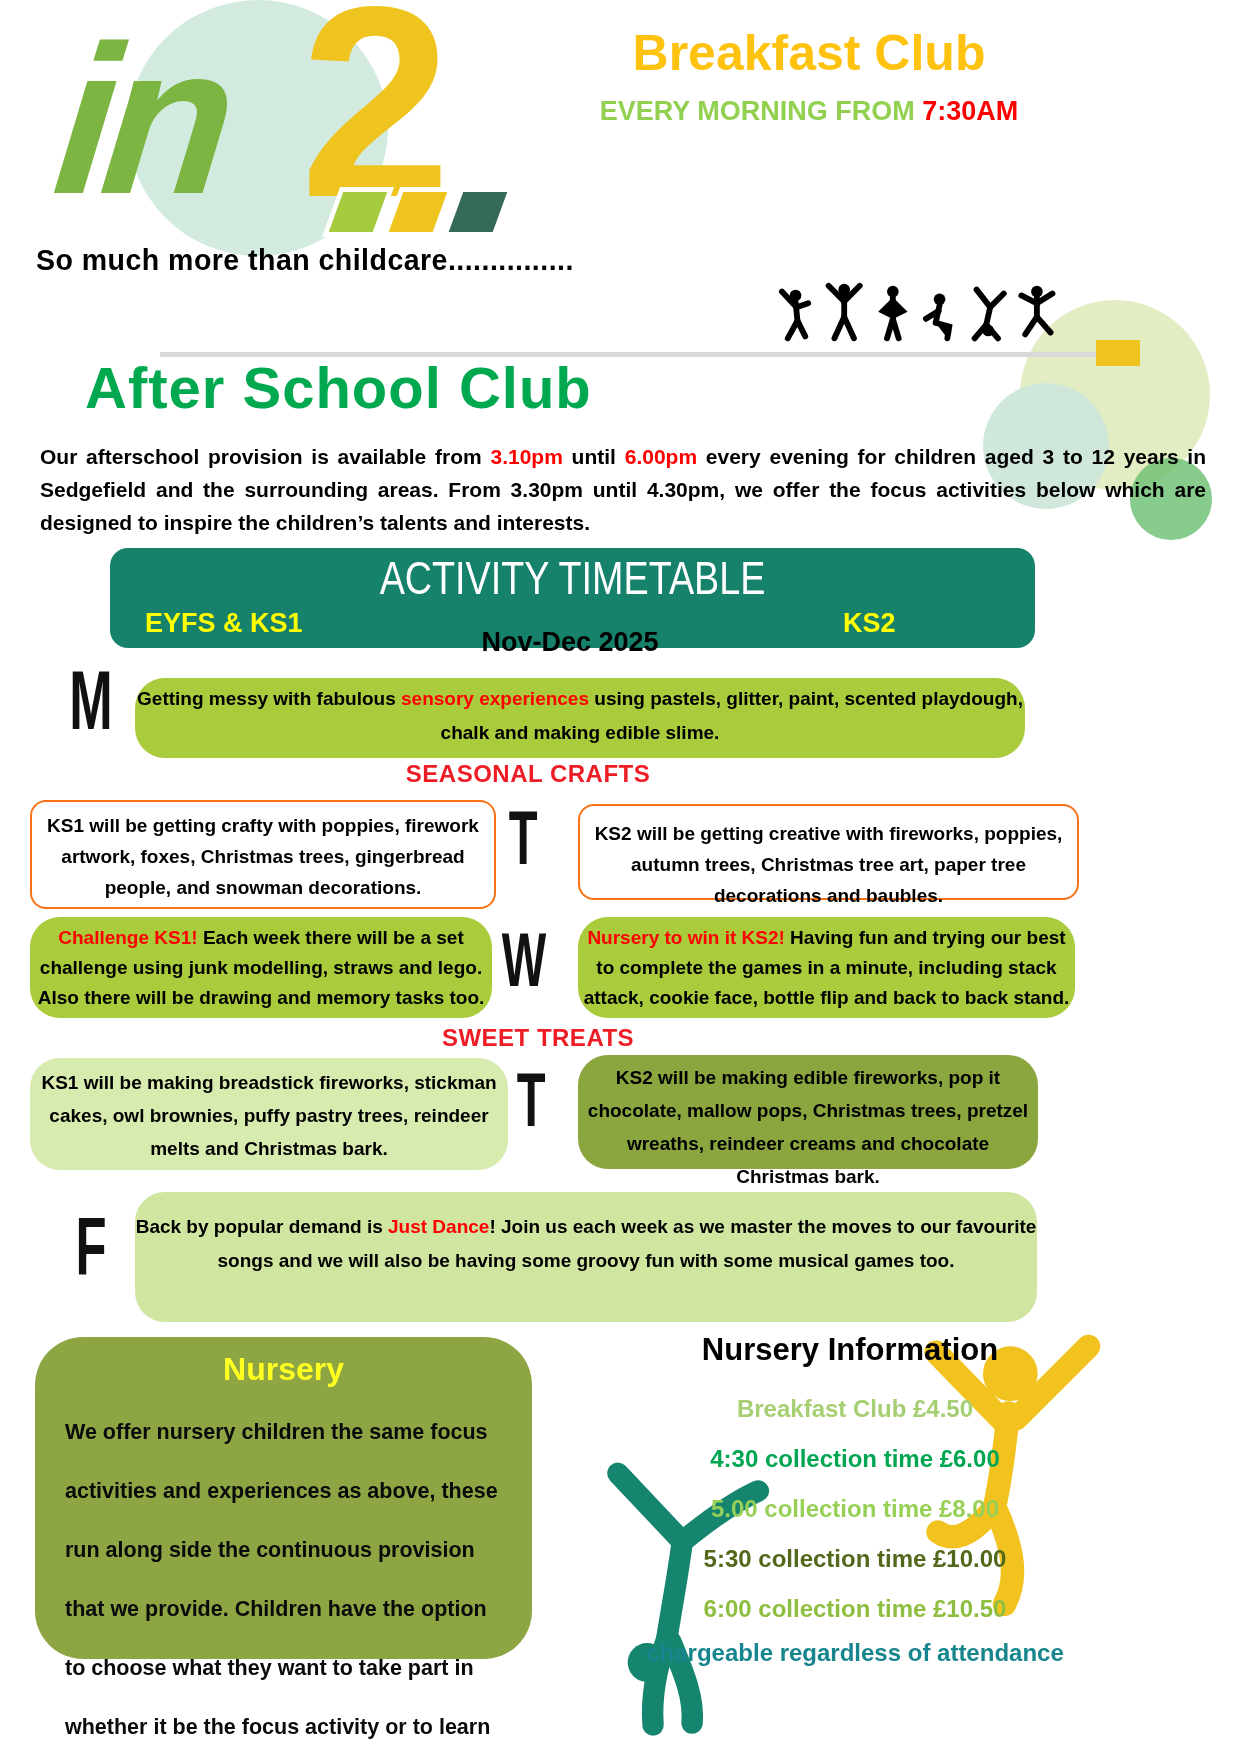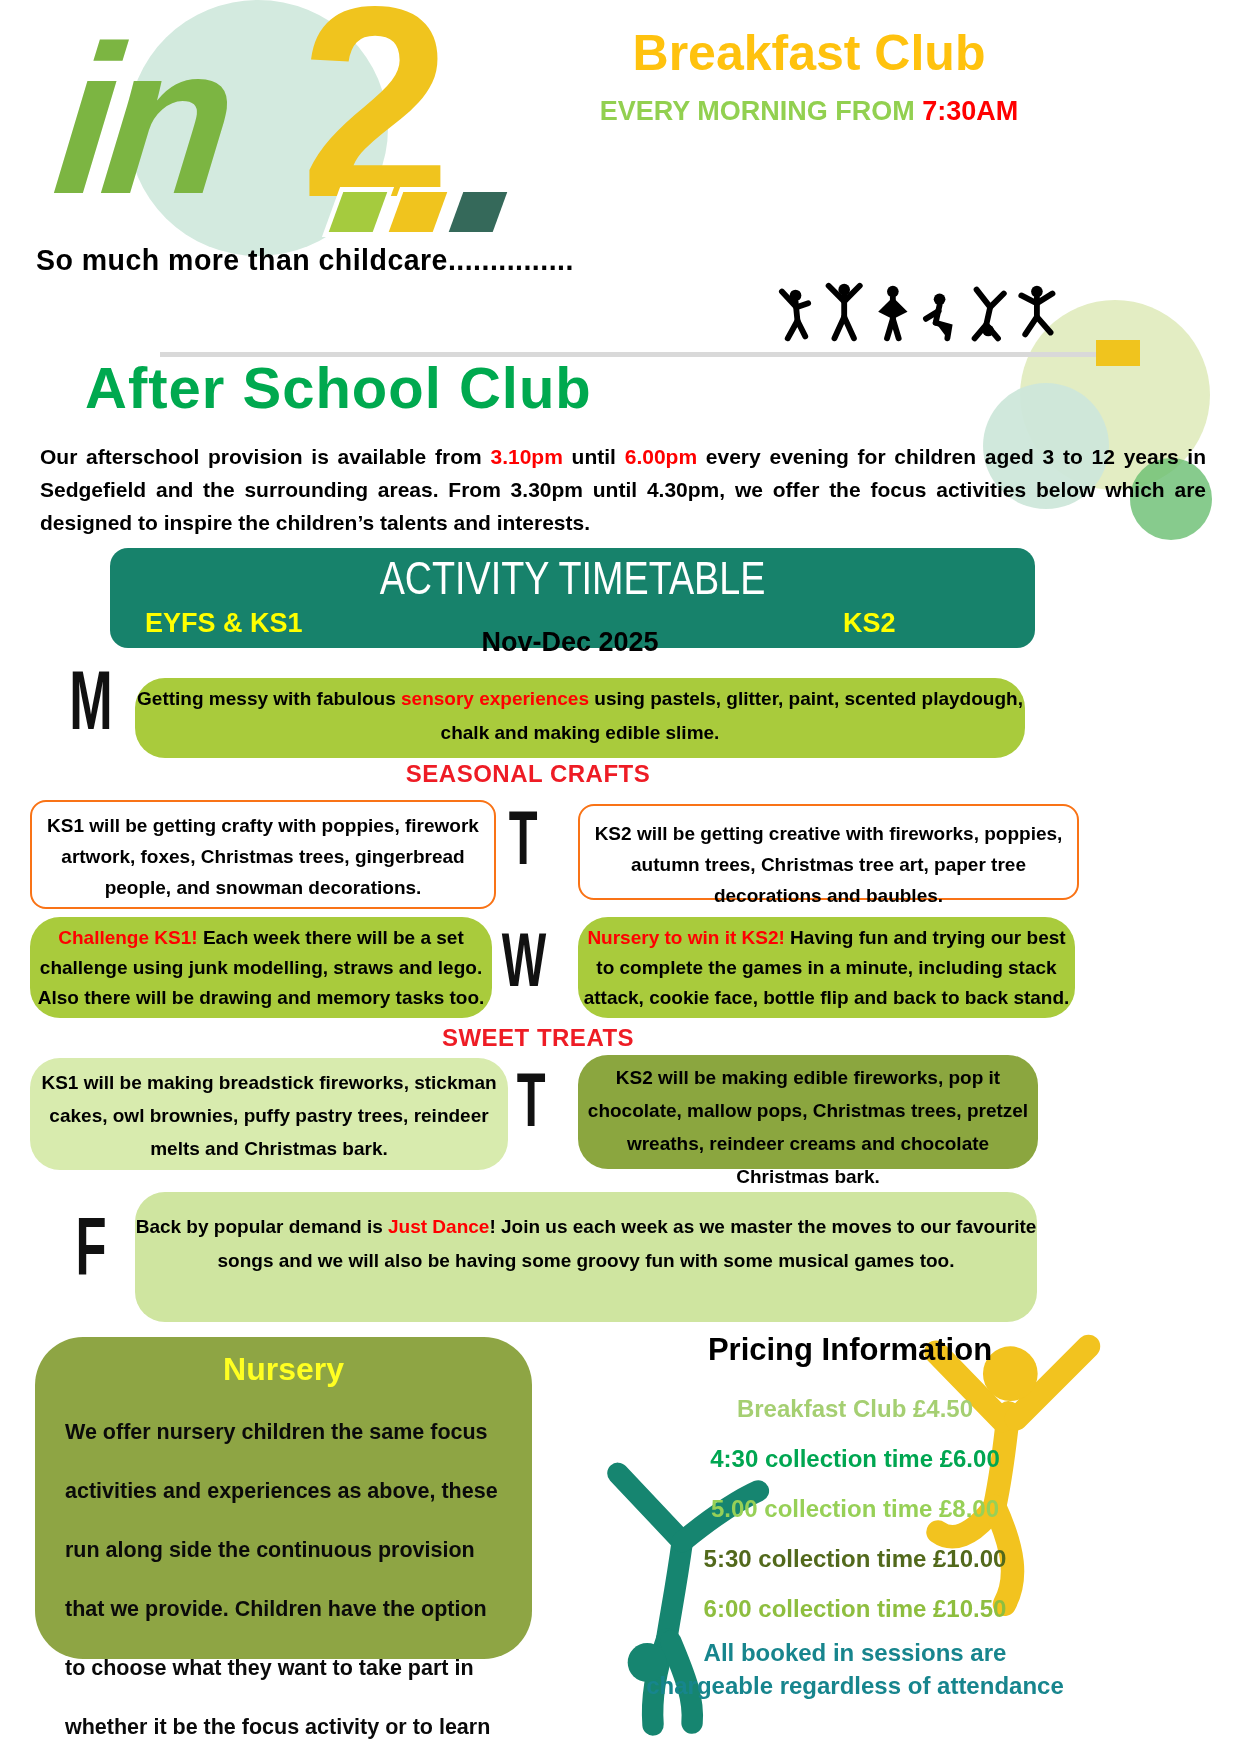--- a/index.html
+++ b/index.html
@@ -193,7 +193,7 @@
     <div class="abs nursery-body">We offer nursery children the same focus activities and experiences as above, these run along side the continuous provision that we provide. Children have the option to choose what they want to take part in whether it be the focus activity or to learn through play.</div>
   </div>
 
-  <div class="abs pricing-title">Pricing Information</div>
+  <div class="abs pricing-title">Nursery Information</div>
   <div class="abs pricing-list">
 
   <div class="price-line" style="color: rgb(165, 207, 114);">Breakfast Club £4.50</div>

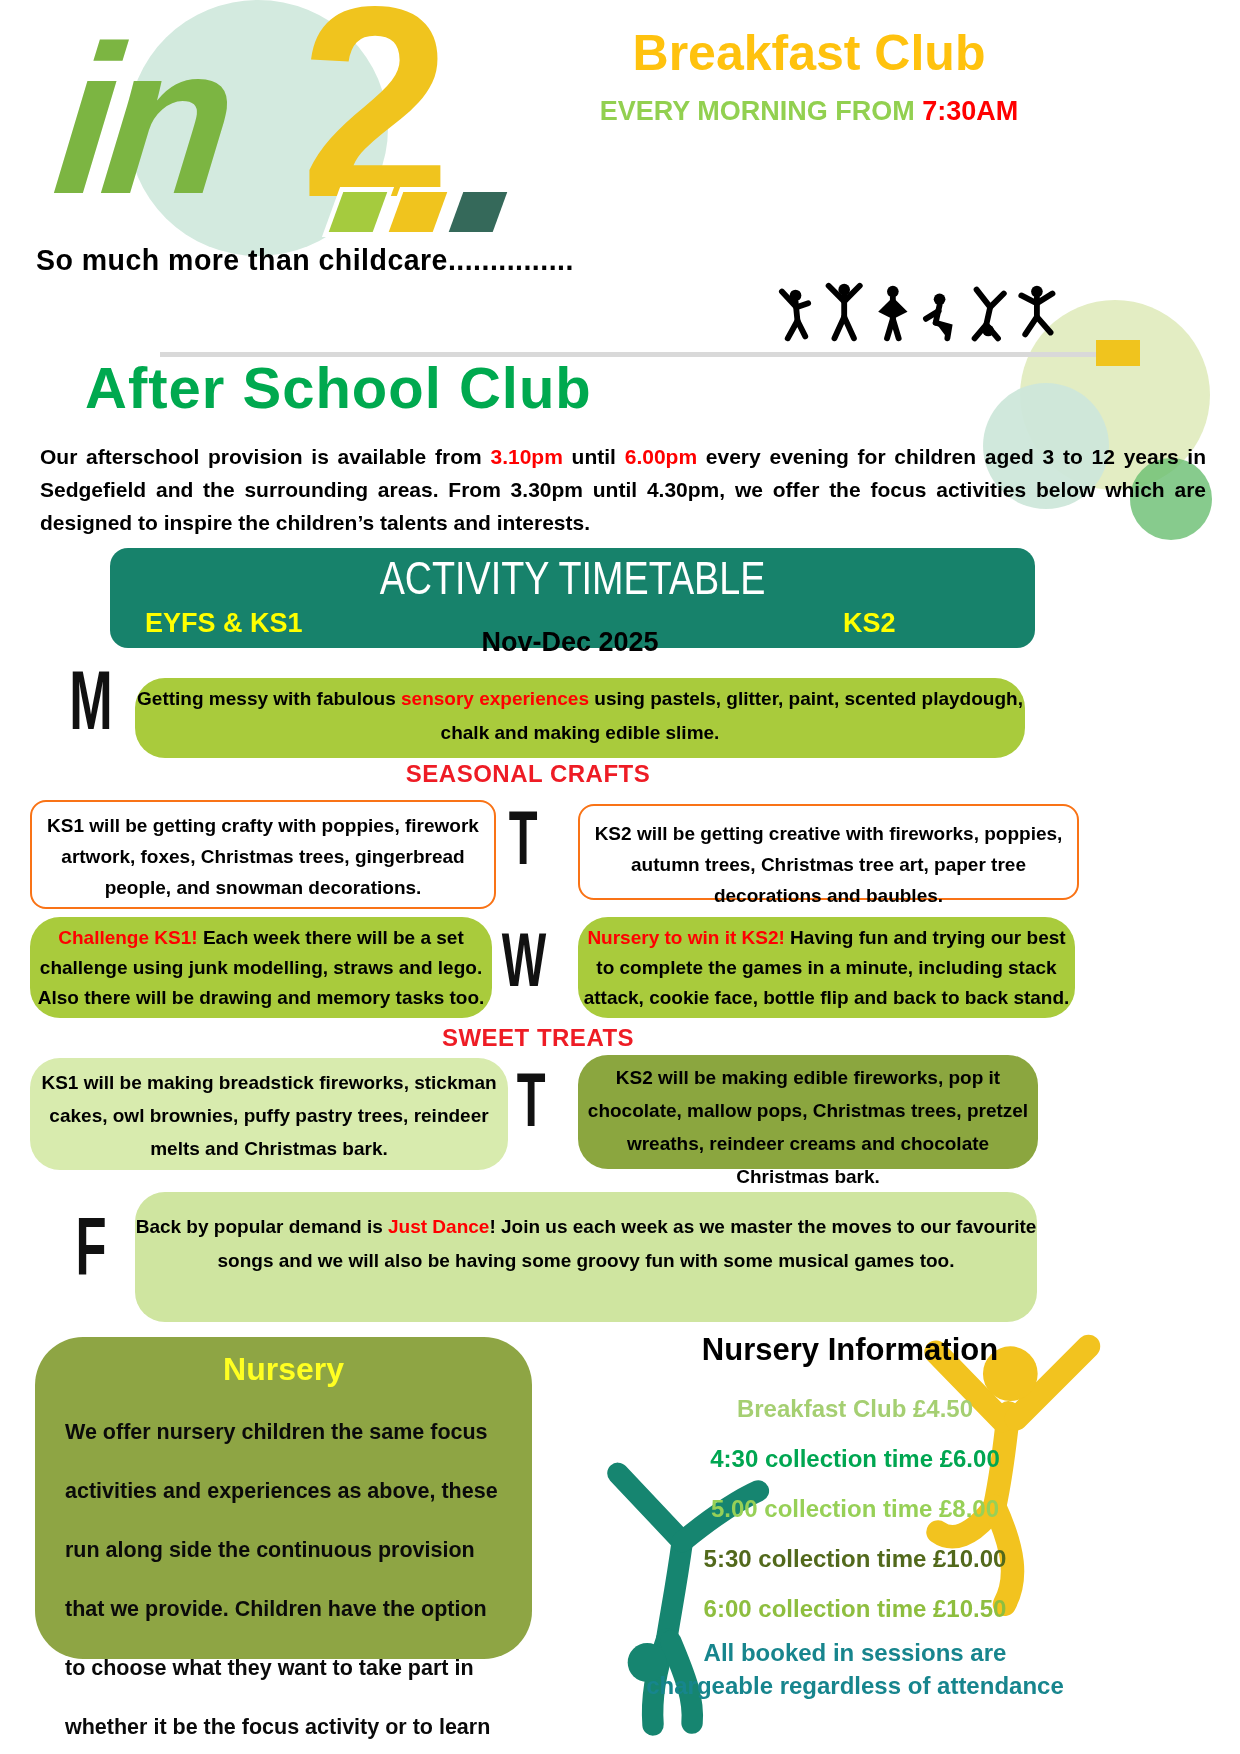--- a/index.html
+++ b/index.html
@@ -203,7 +203,6 @@
       <div class="price-line" style="color: rgb(142, 190, 63);">6:00 collection time £10.50</div>
     </div>
   <div class="abs pricing-footer">
-    <div>All booked in sessions are</div>
     <div>chargeable regardless of attendance</div>
   </div>
 

